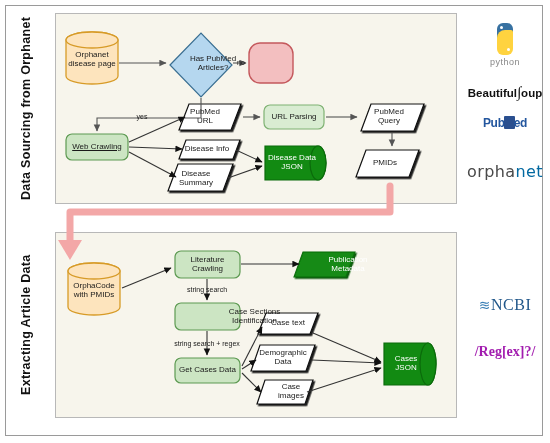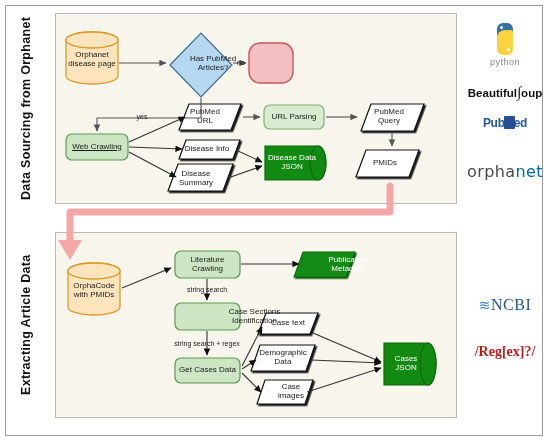--- a/index.html
+++ b/index.html
@@ -64,7 +64,7 @@
   .ncbi-text{font-size:16px;color:#21578a;font-family:"Liberation Serif", serif;letter-spacing:.5px;white-space:nowrap;}
   .ncbi-mark{font-family:"DejaVu Sans", sans-serif;font-size:14px;color:#3a7fb5;}
 
-  .regex-text{font-size:14px;font-weight:bold;color:#b91c1c;font-family:"Liberation Serif", serif;white-space:nowrap;}
+  .regex-text{font-size:14px;font-weight:bold;color:#a21caf;font-family:"Liberation Serif", serif;white-space:nowrap;}
 
   
   svg.flow{position:absolute;left:0;top:0;width:550px;height:443px;pointer-events:none;}

